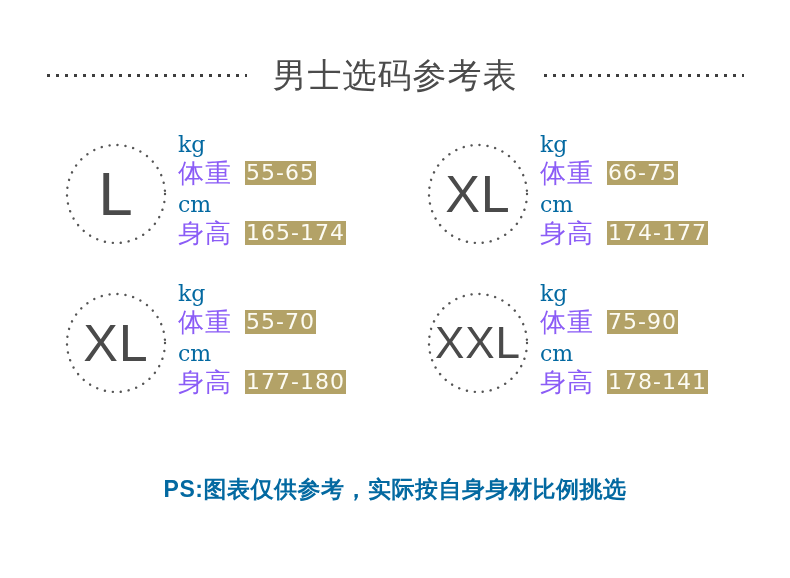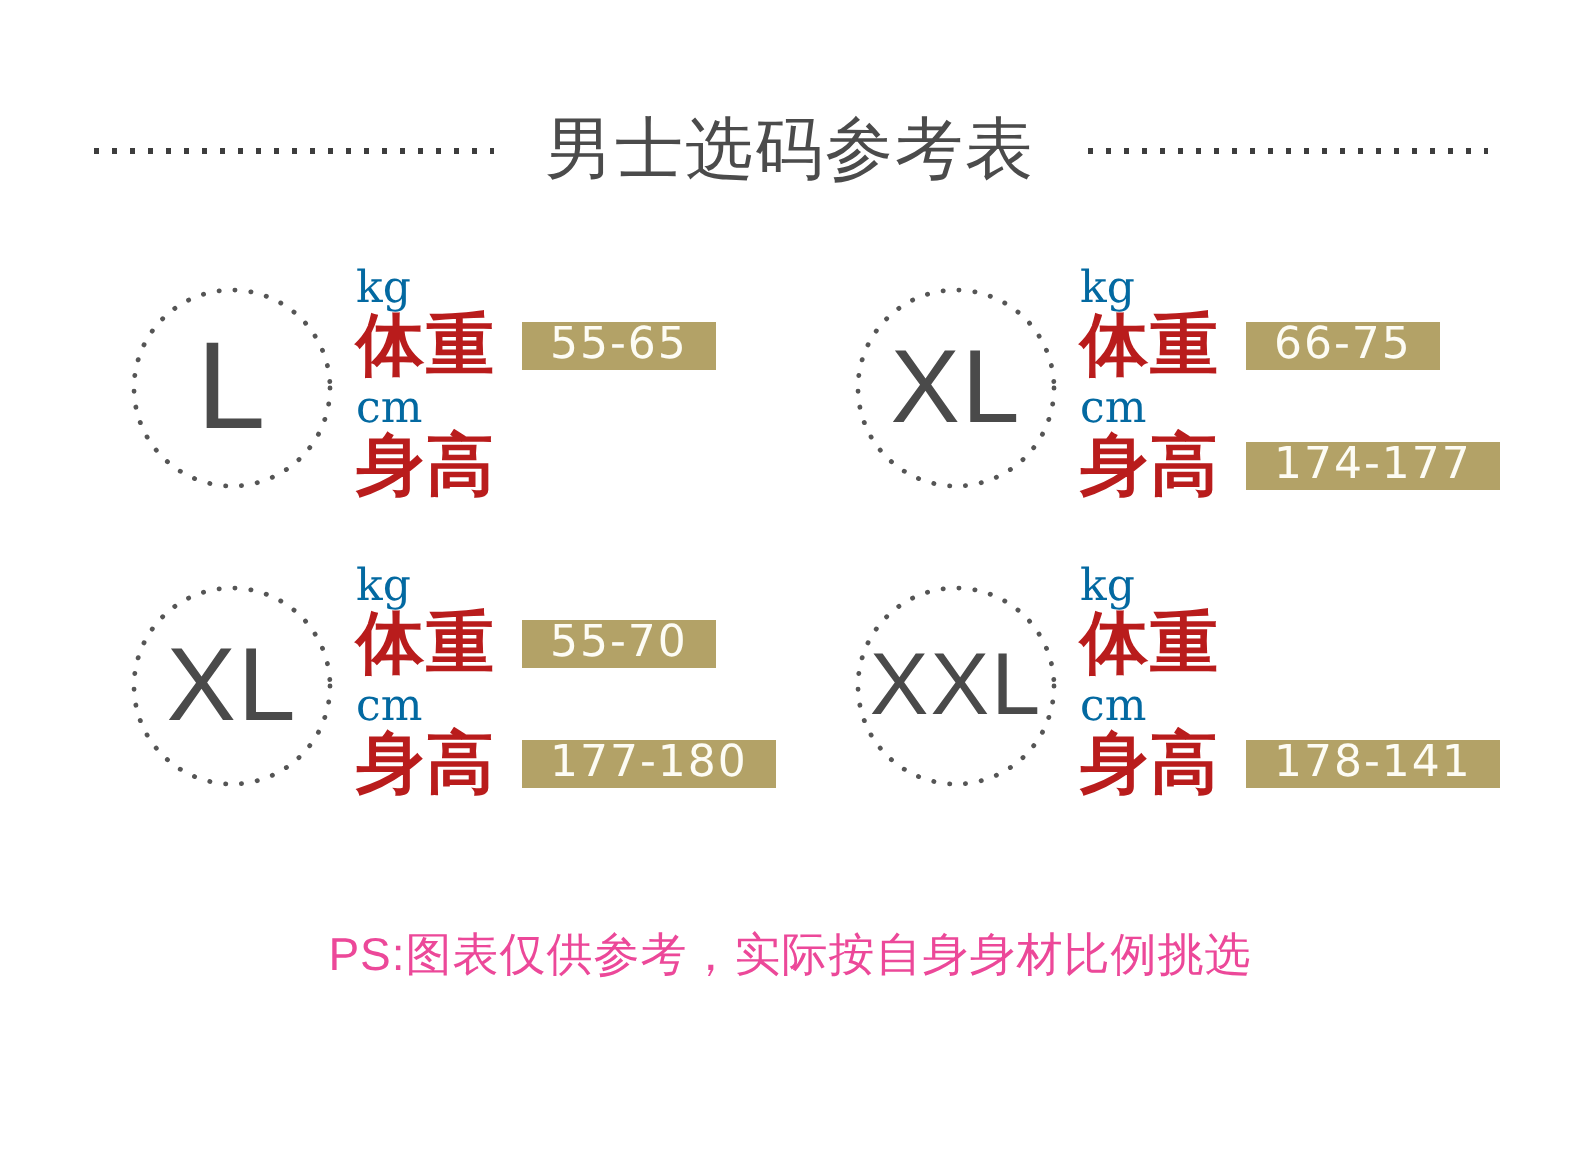--- a/index.html
+++ b/index.html
@@ -51,8 +51,8 @@
     margin-top:3px;margin-bottom:3px;height:27px;
   }
   .mlabel{
-    font-size:34px;line-height:26px;color:#b91c1c;
-    font-weight:700;letter-spacing:1px;white-space:nowrap;
+    font-size:26px;line-height:26px;color:#8b5cf6;
+    font-weight:400;letter-spacing:1px;white-space:nowrap;
   }
   .badge{
     display:inline-block;

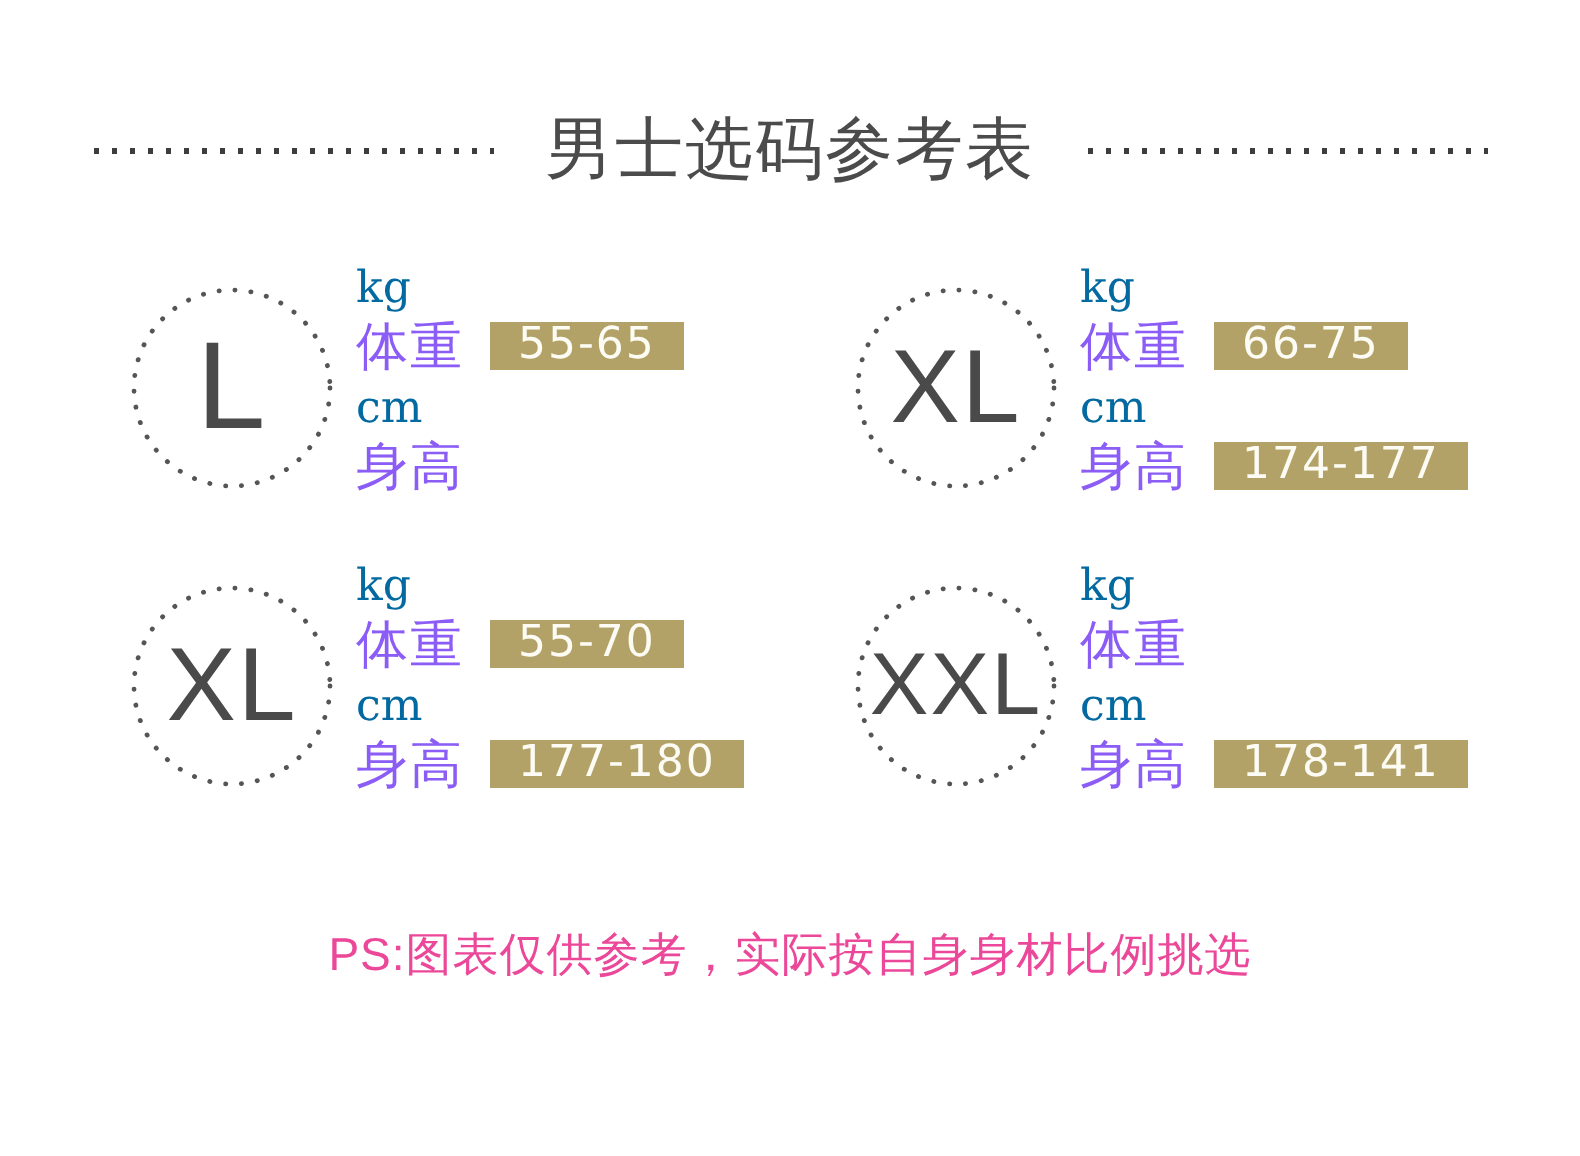--- a/index.html
+++ b/index.html
@@ -59,7 +59,7 @@
     background:#b3a267;color:#fdfcf4;
     font-family:"DejaVu Sans","Liberation Sans",sans-serif;
     font-size:22px;line-height:24px;
-    padding:0 14px;letter-spacing:1px;white-space:nowrap;
+    padding:0 1px;letter-spacing:1px;white-space:nowrap;
   }
   
   .footer{

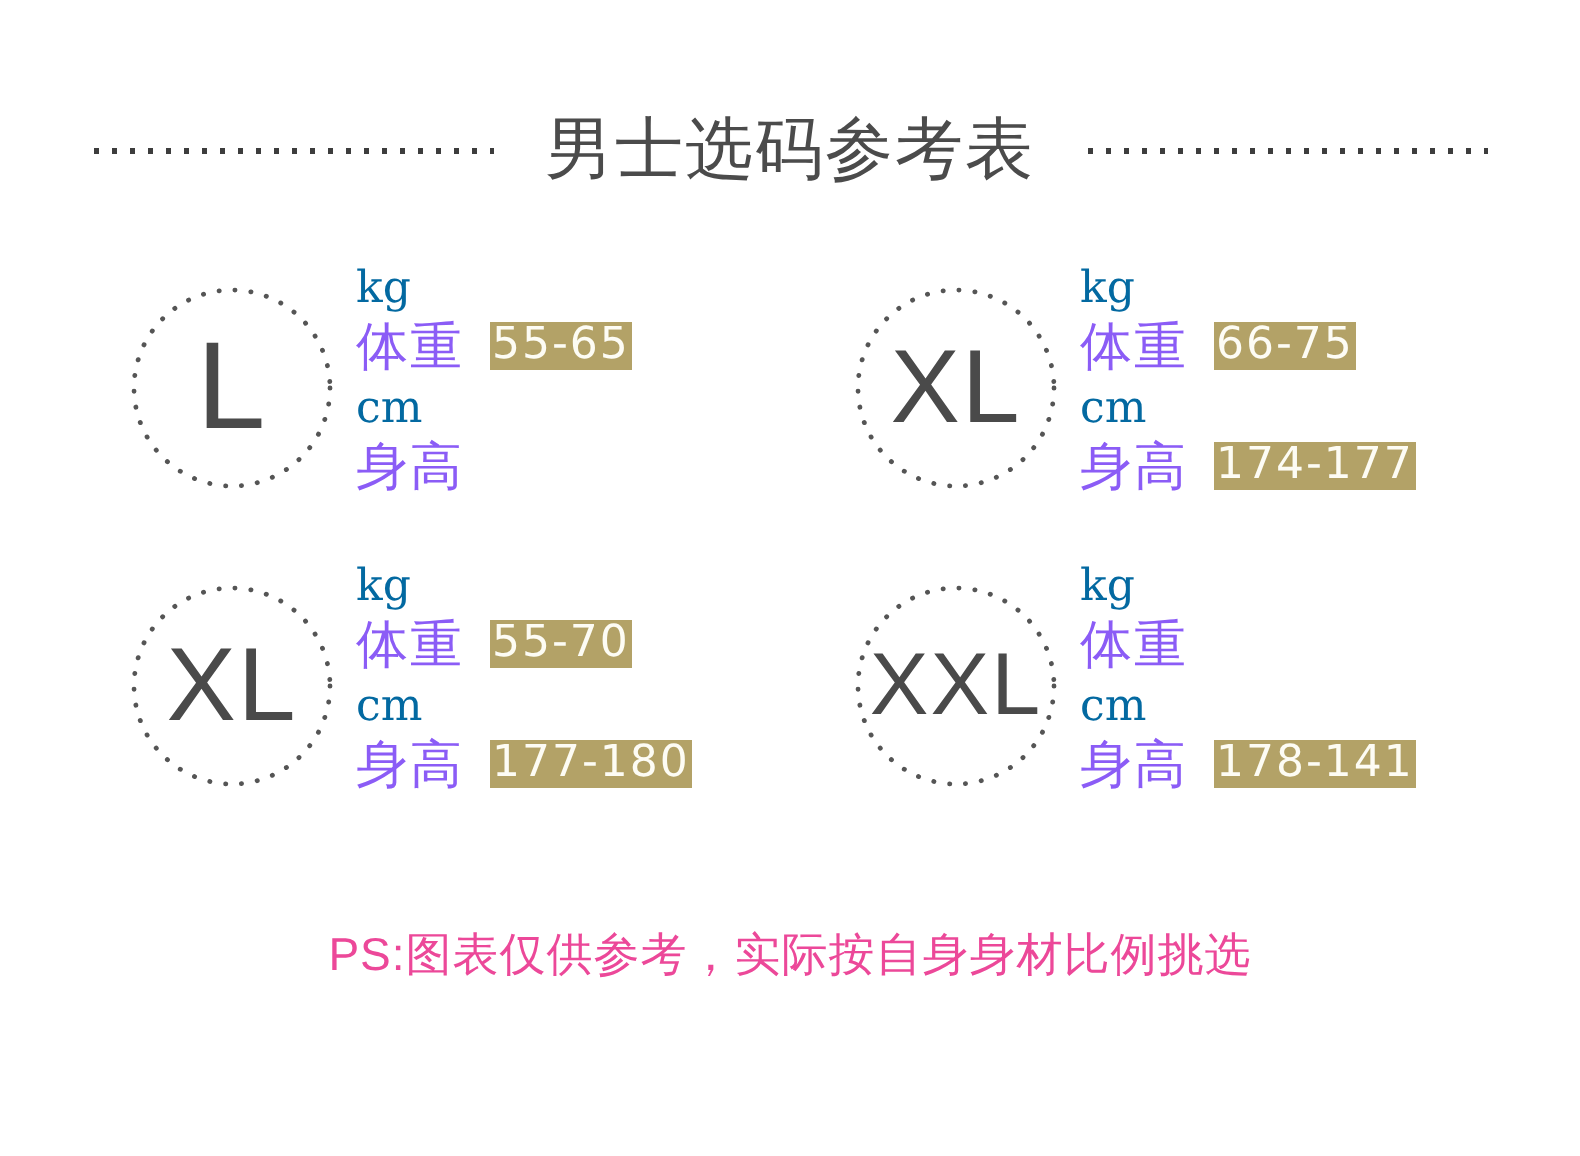--- a/index.html
+++ b/index.html
@@ -98,6 +98,7 @@
       <div class="unit cm">cm</div>
       <div class="mrow">
         <span class="mlabel">身高</span>
+        <span class="badge">165-174</span>
       </div>
     </div>
   </div>

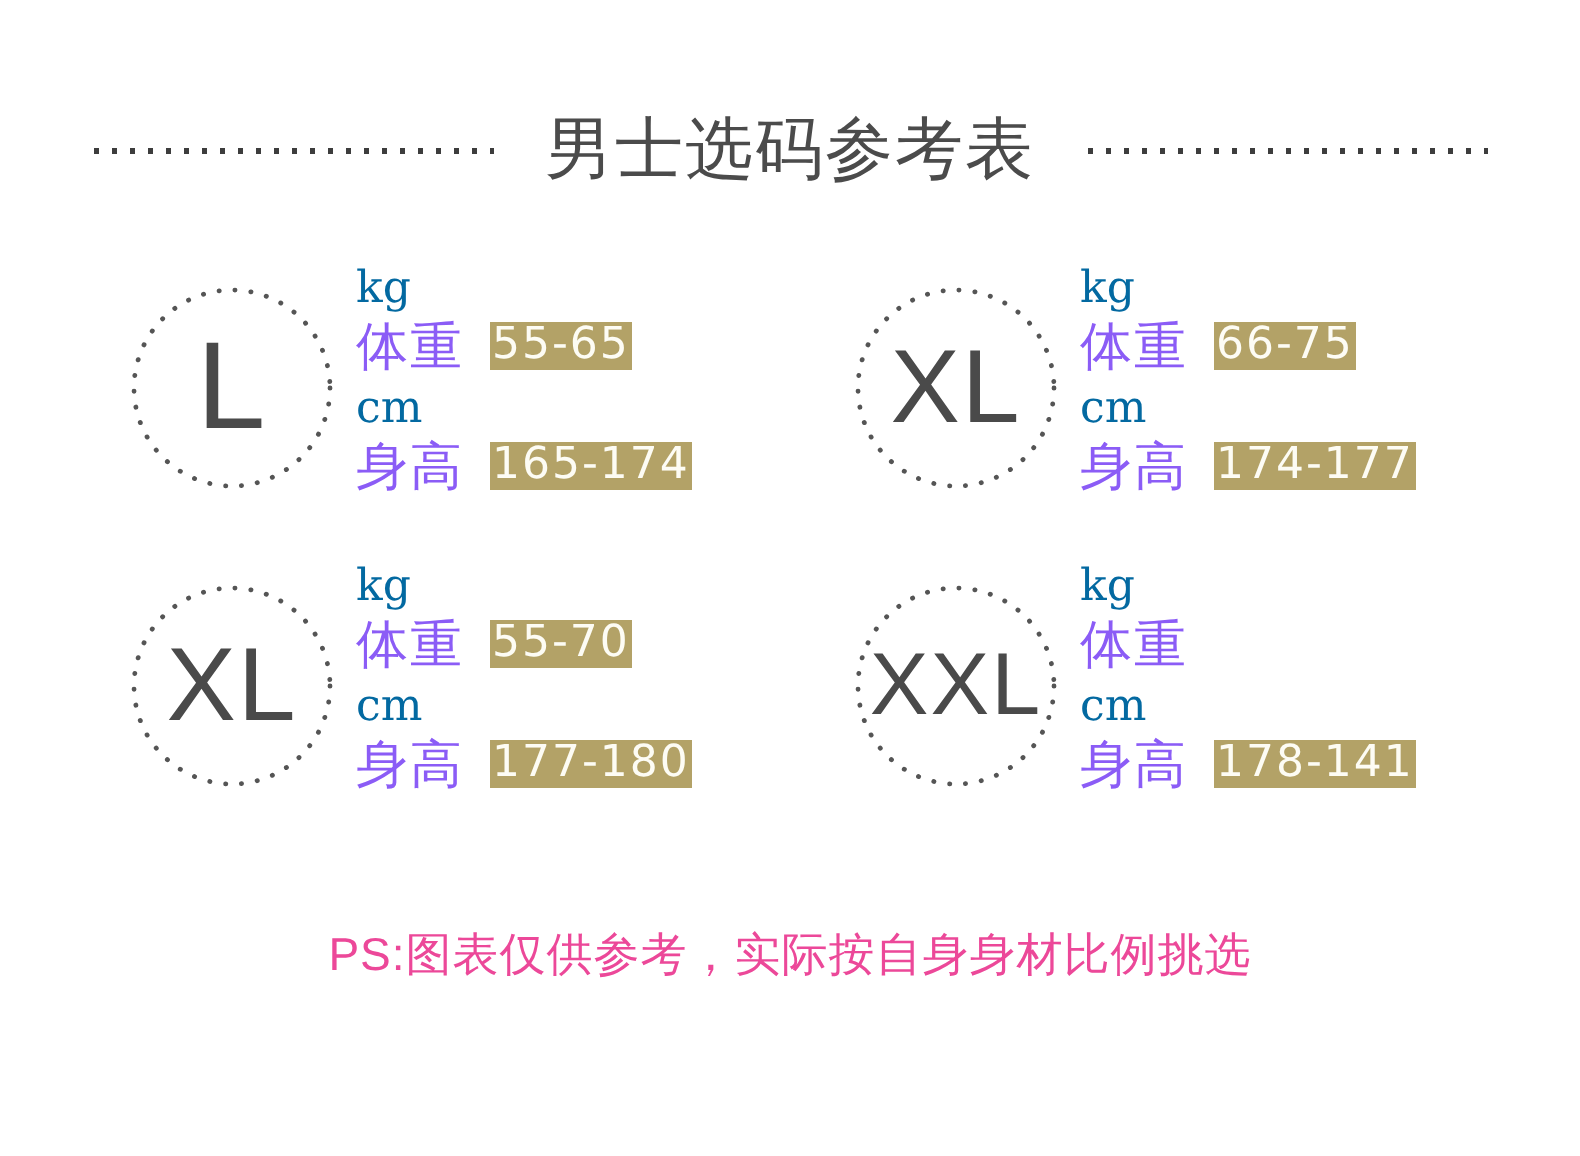--- a/index.html
+++ b/index.html
@@ -156,6 +156,7 @@
       <div class="unit">kg</div>
       <div class="mrow">
         <span class="mlabel">体重</span>
+        <span class="badge">75-90</span>
       </div>
       <div class="unit cm">cm</div>
       <div class="mrow">

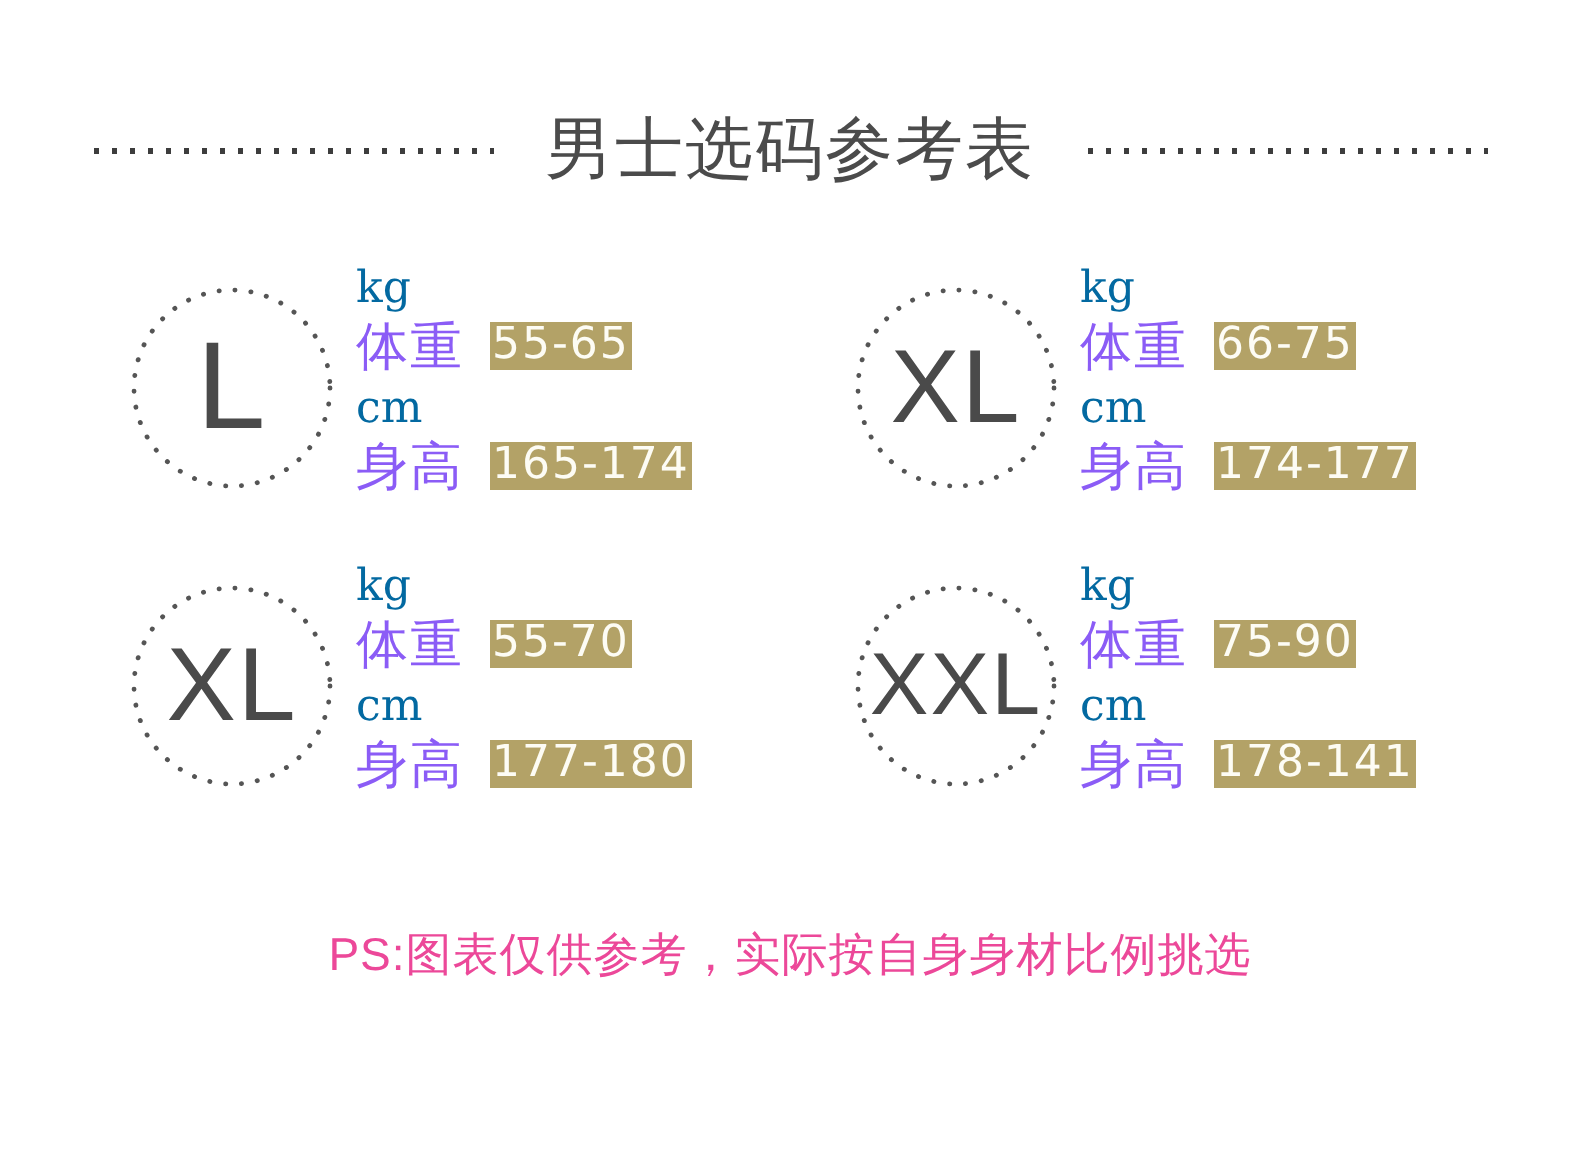--- a/index.html
+++ b/index.html
@@ -67,8 +67,8 @@
     text-align:center;
   }
   .note{
-    font-size:23px;line-height:28px;color:#ec4899;
-    letter-spacing:0.5px;margin:0;
+    font-size:23px;line-height:28px;color:#0369a1;
+    letter-spacing:0.5px;margin:12px;font-weight:bold;
   }
 </style>
 </head>

